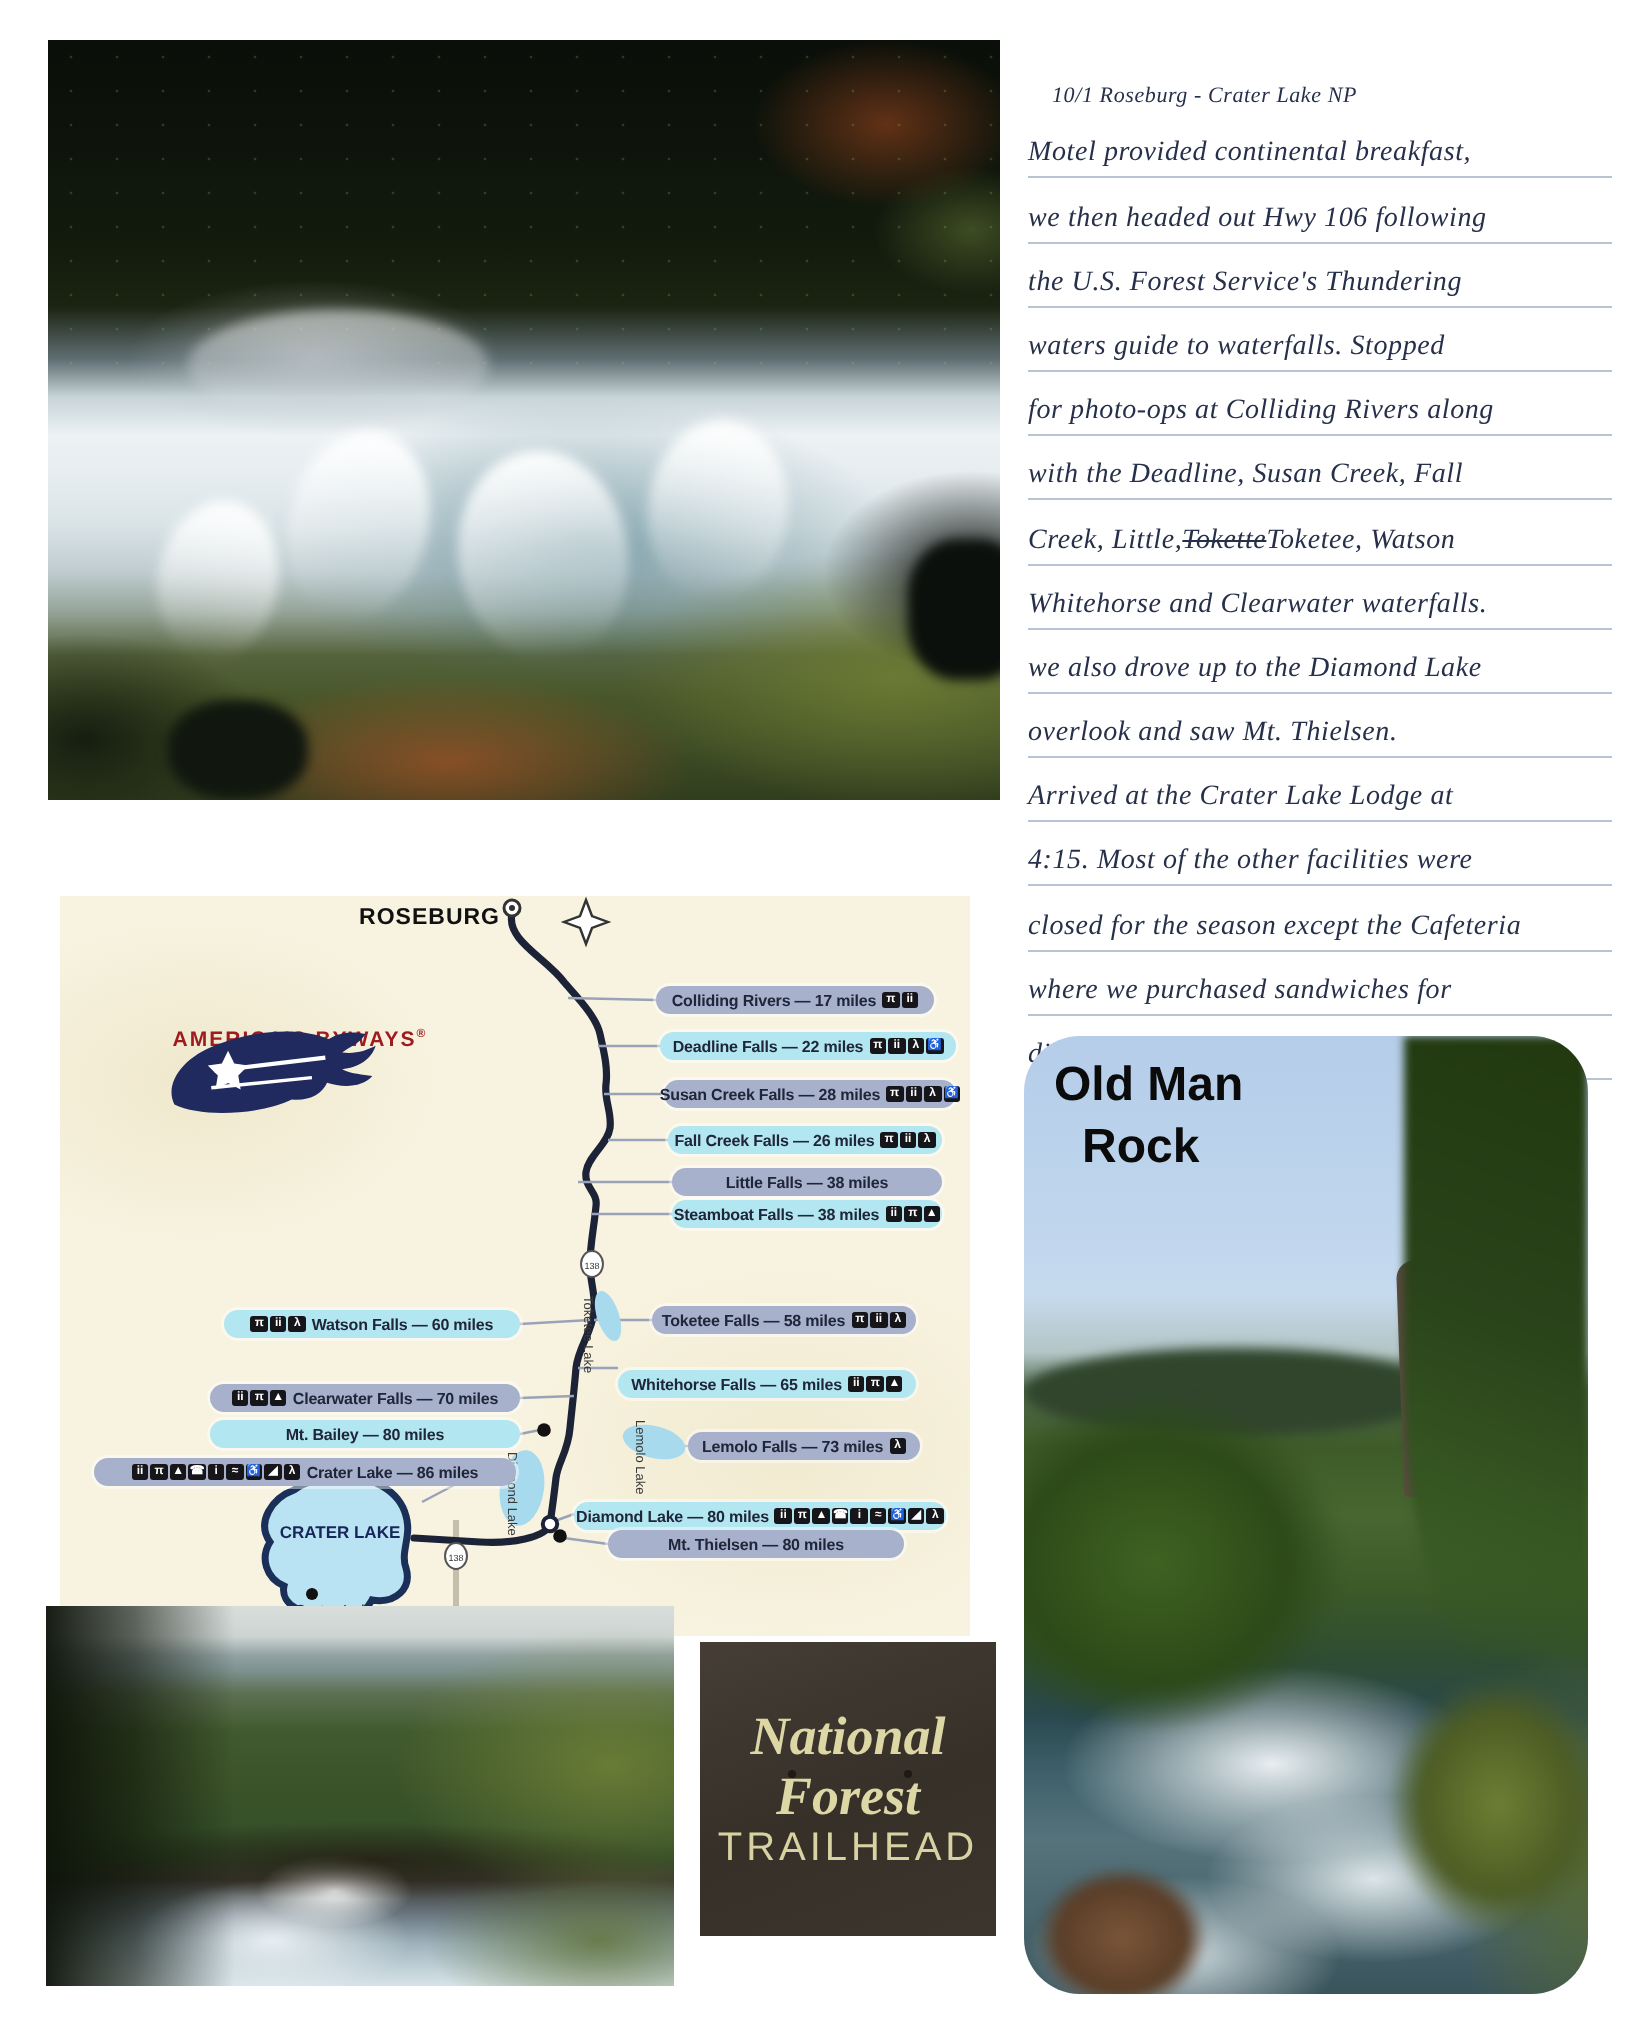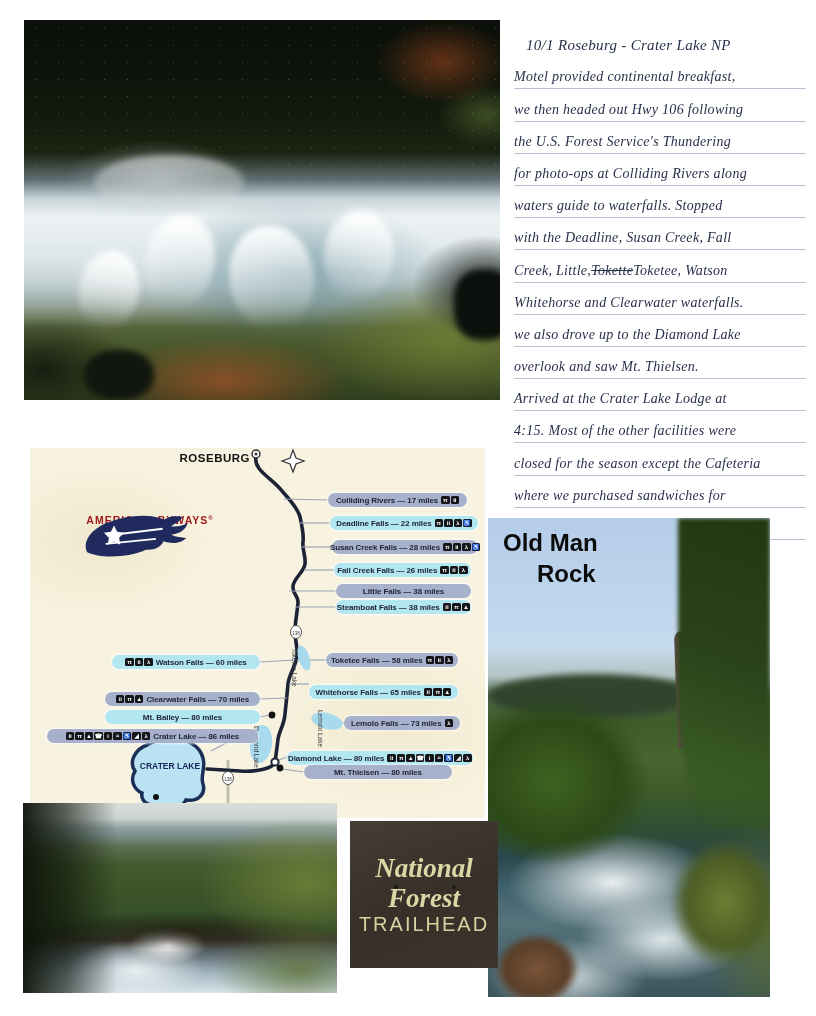--- a/index.html
+++ b/index.html
@@ -82,7 +82,7 @@
     border-bottom:1px solid #b9c3d6;font-family:"Liberation Serif",serif;font-style:italic;
     font-size:14px;letter-spacing:.3px;color:#27304a;white-space:nowrap;}
   .jline.no-rule{border-bottom:none;}
-  .jline.first{padding-left:12px;font-size:15px;}
+  .jline.first{padding-left:12px;font-size:11px;}
   .struck{text-decoration:line-through;}
   .pagenum{margin-left:34px;}
 

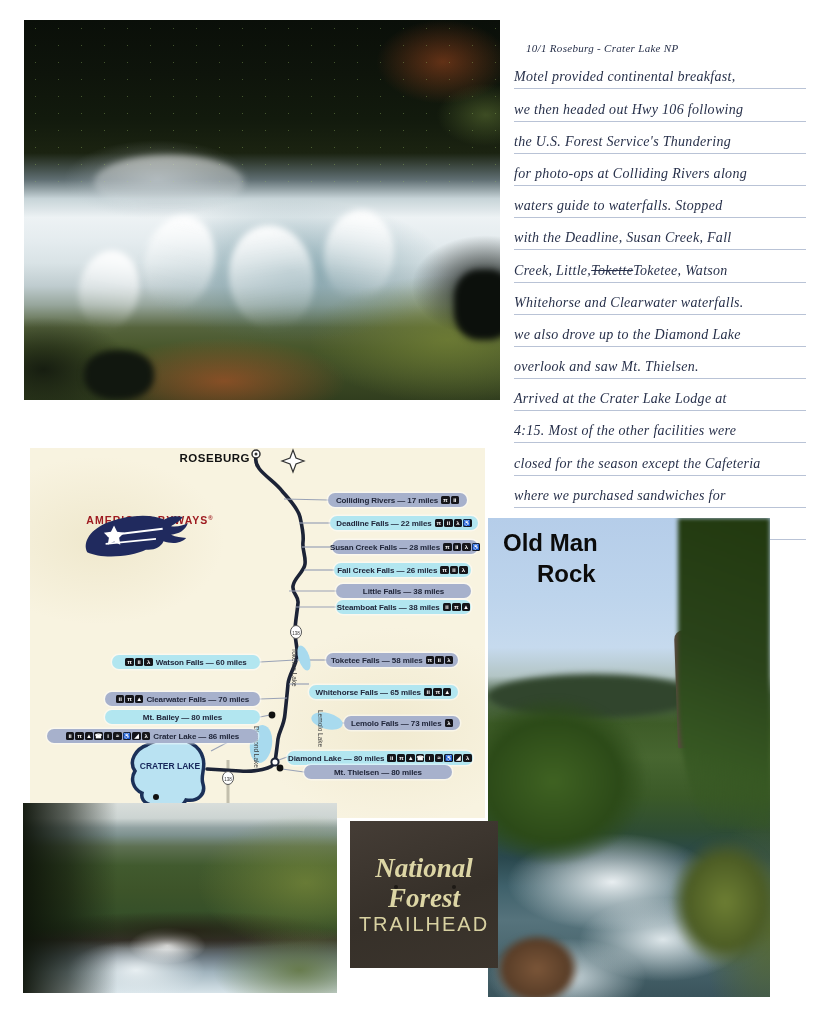--- a/index.html
+++ b/index.html
@@ -124,8 +124,8 @@
   <div class="jline">Motel provided continental breakfast,</div>
   <div class="jline">we then headed out Hwy 106 following</div>
   <div class="jline">the U.S. Forest Service's Thundering</div>
+  <div class="jline">waters guide to waterfalls. Stopped</div>
   <div class="jline">for photo-ops at Colliding Rivers along</div>
-  <div class="jline">waters guide to waterfalls. Stopped</div>
   <div class="jline">with the Deadline, Susan Creek, Fall</div>
   <div class="jline">
     <span>Creek, Little, </span>

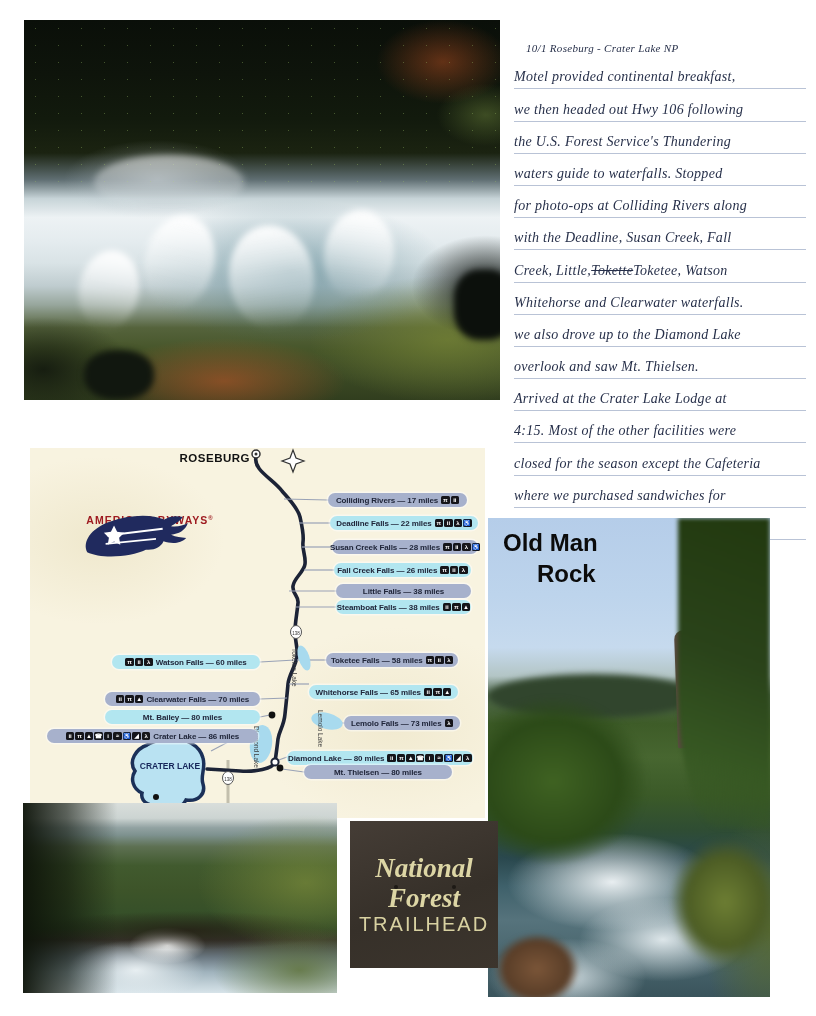--- a/index.html
+++ b/index.html
@@ -29,13 +29,13 @@
     border-radius:50%;filter:blur(3px);}
 
   
-  #photo-oldman{left:488px;top:518px;width:282px;height:479px;
+  #photo-oldman{left:512px;top:518px;width:282px;height:479px;
     background:
       radial-gradient(150px 70px at 44% 76%, rgba(242,246,248,.95), transparent 70%),
       radial-gradient(120px 60px at 62% 88%, rgba(236,243,246,.9), transparent 70%),
       radial-gradient(110px 55px at 28% 96%, rgba(228,238,242,.85), transparent 72%),
       radial-gradient(90px 160px at 100% 86%, rgba(86,104,44,.9), transparent 75%),
-      linear-gradient(180deg,#b5cde9 0%,#bdd4ec 16%,#c6daee 27%,#b3c5c5 33%,#4f684a 37%,#3e5c28 43%,#476630 50%,#3b5a28 58%,#2f4d33 65%,#2a484e 71%,#3f616b 77%,#56737c 84%,#49656d 92%,#3a545c 100%);}
+      linear-gradient(180deg,#b5cde9 0%,#bdd4ec 16%,#c6daee 27%,#b3c5c5 33%,#4f684a 37%,#3e5c28 43%,#476630 50%,#3b5a28 58%,#2f4d33 65%,#2a484e 71%,#3f616b 77%,#56737c 84%,#49656d 92%,#3a545c 100%); border-radius: 28px;}
   .om-trees-right{right:0;top:0;width:92px;height:310px;border-radius:0 0 0 45%;
     background:linear-gradient(200deg,#22390f 0%,#2a431a 45%,#365722 75%,rgba(54,87,34,0) 100%);
     filter:blur(2px);}

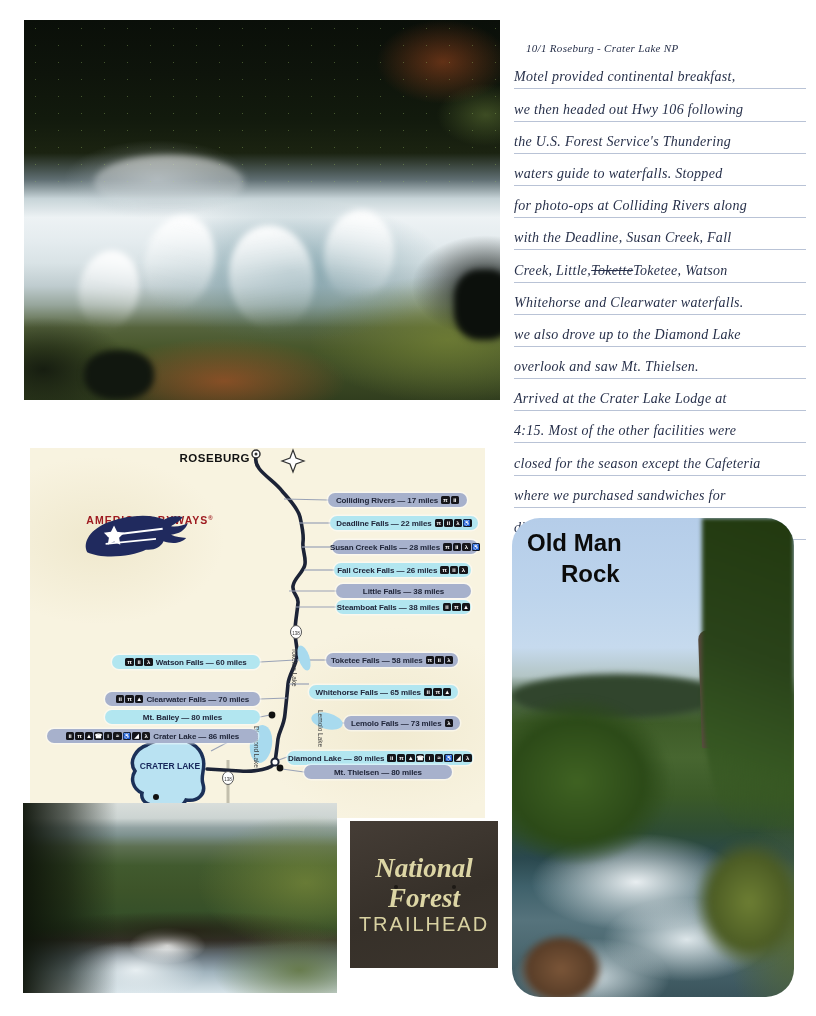--- a/index.html
+++ b/index.html
@@ -52,7 +52,7 @@
     background:radial-gradient(closest-side,#7a5538,#5a3e28 75%,rgba(90,62,40,0));filter:blur(2px);}
   .om-caption{left:15px;top:9px;font-weight:bold;font-size:24px;line-height:31px;color:#0b0b0b;
     font-family:"Liberation Sans",sans-serif;}
-  .om-caption .l2{margin-left:34px;}
+  .om-caption .l2{margin-left:14px;}
 
   
   #photo-valley{left:23px;top:803px;width:314px;height:190px;

